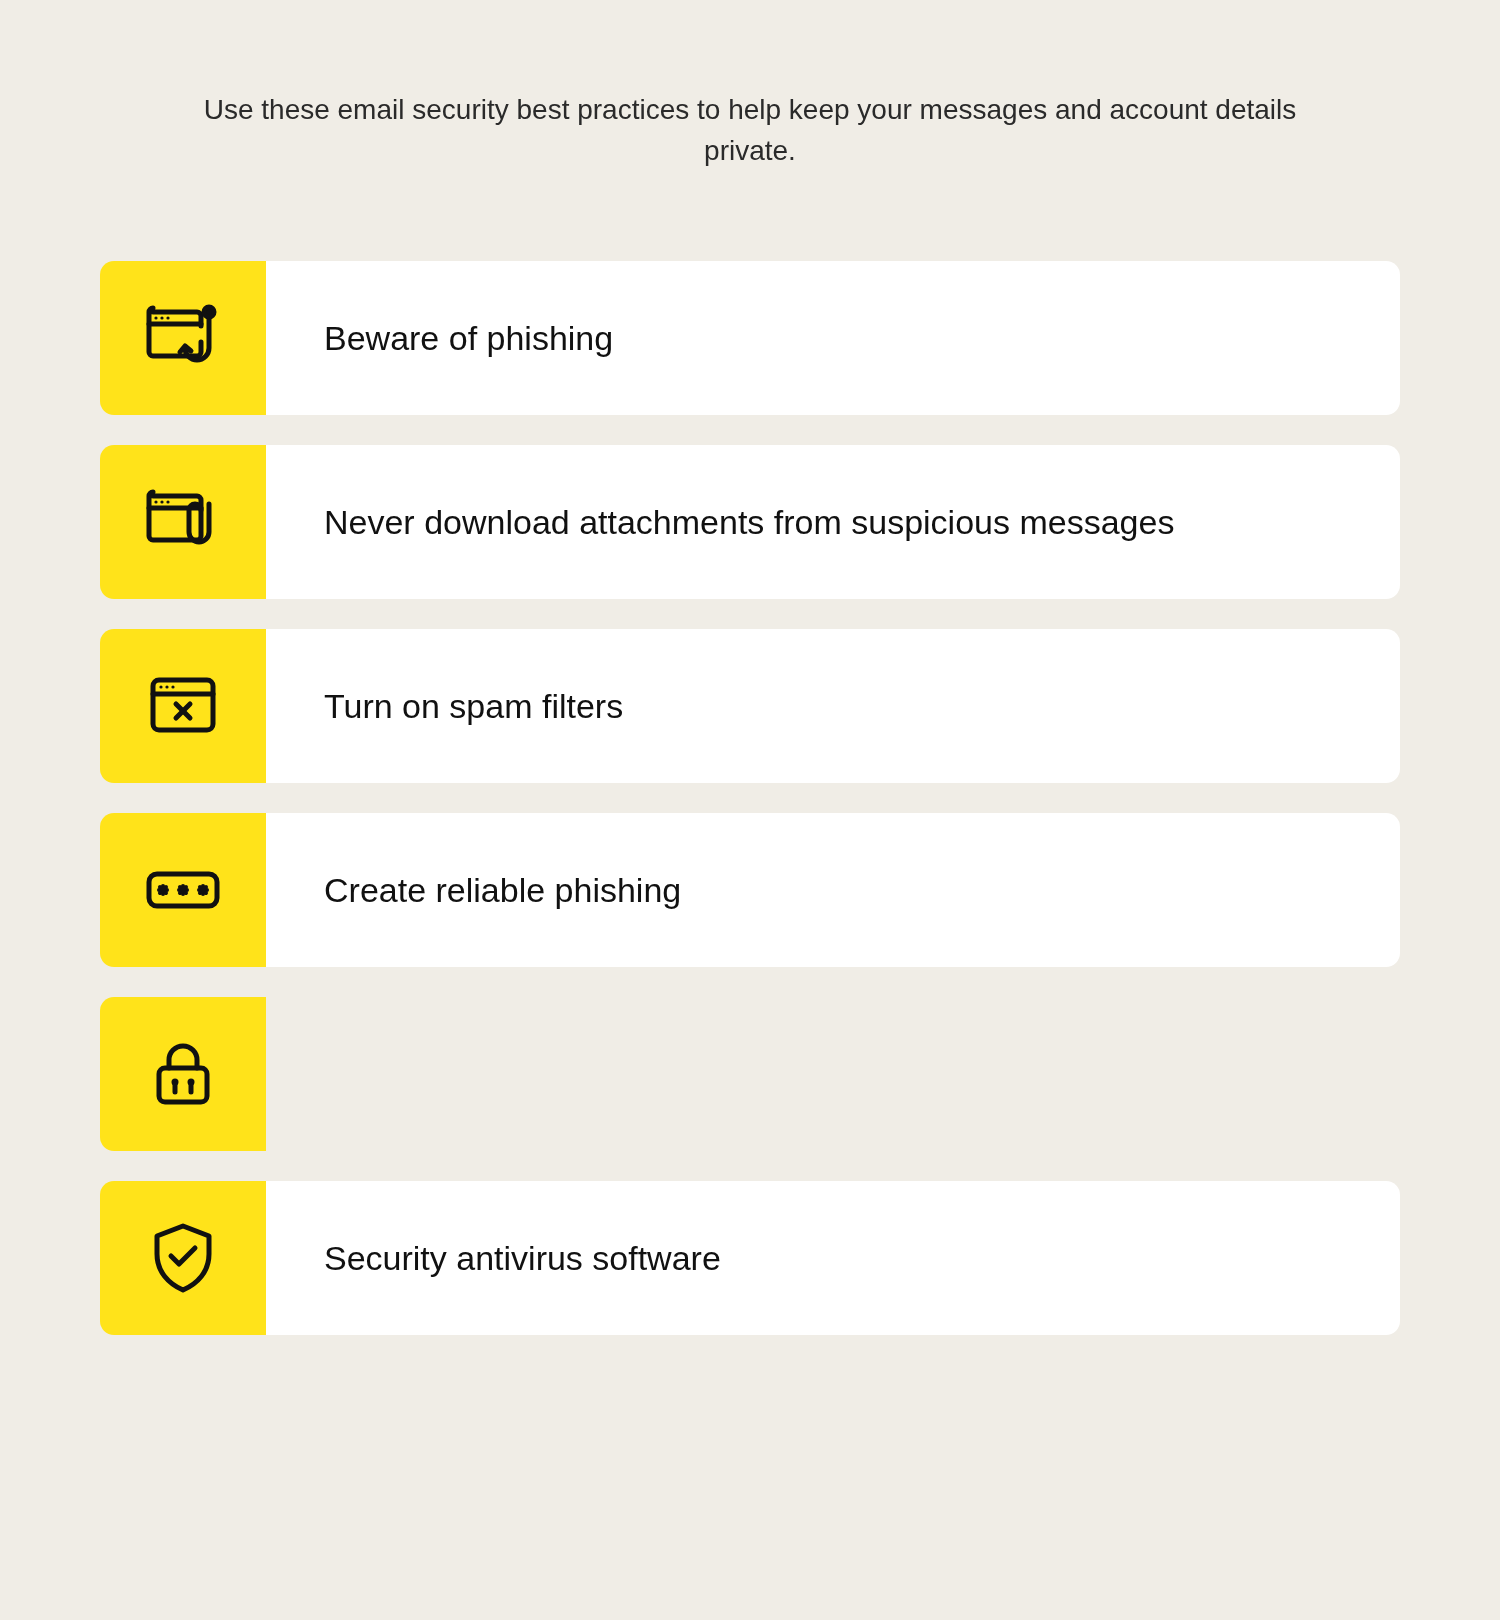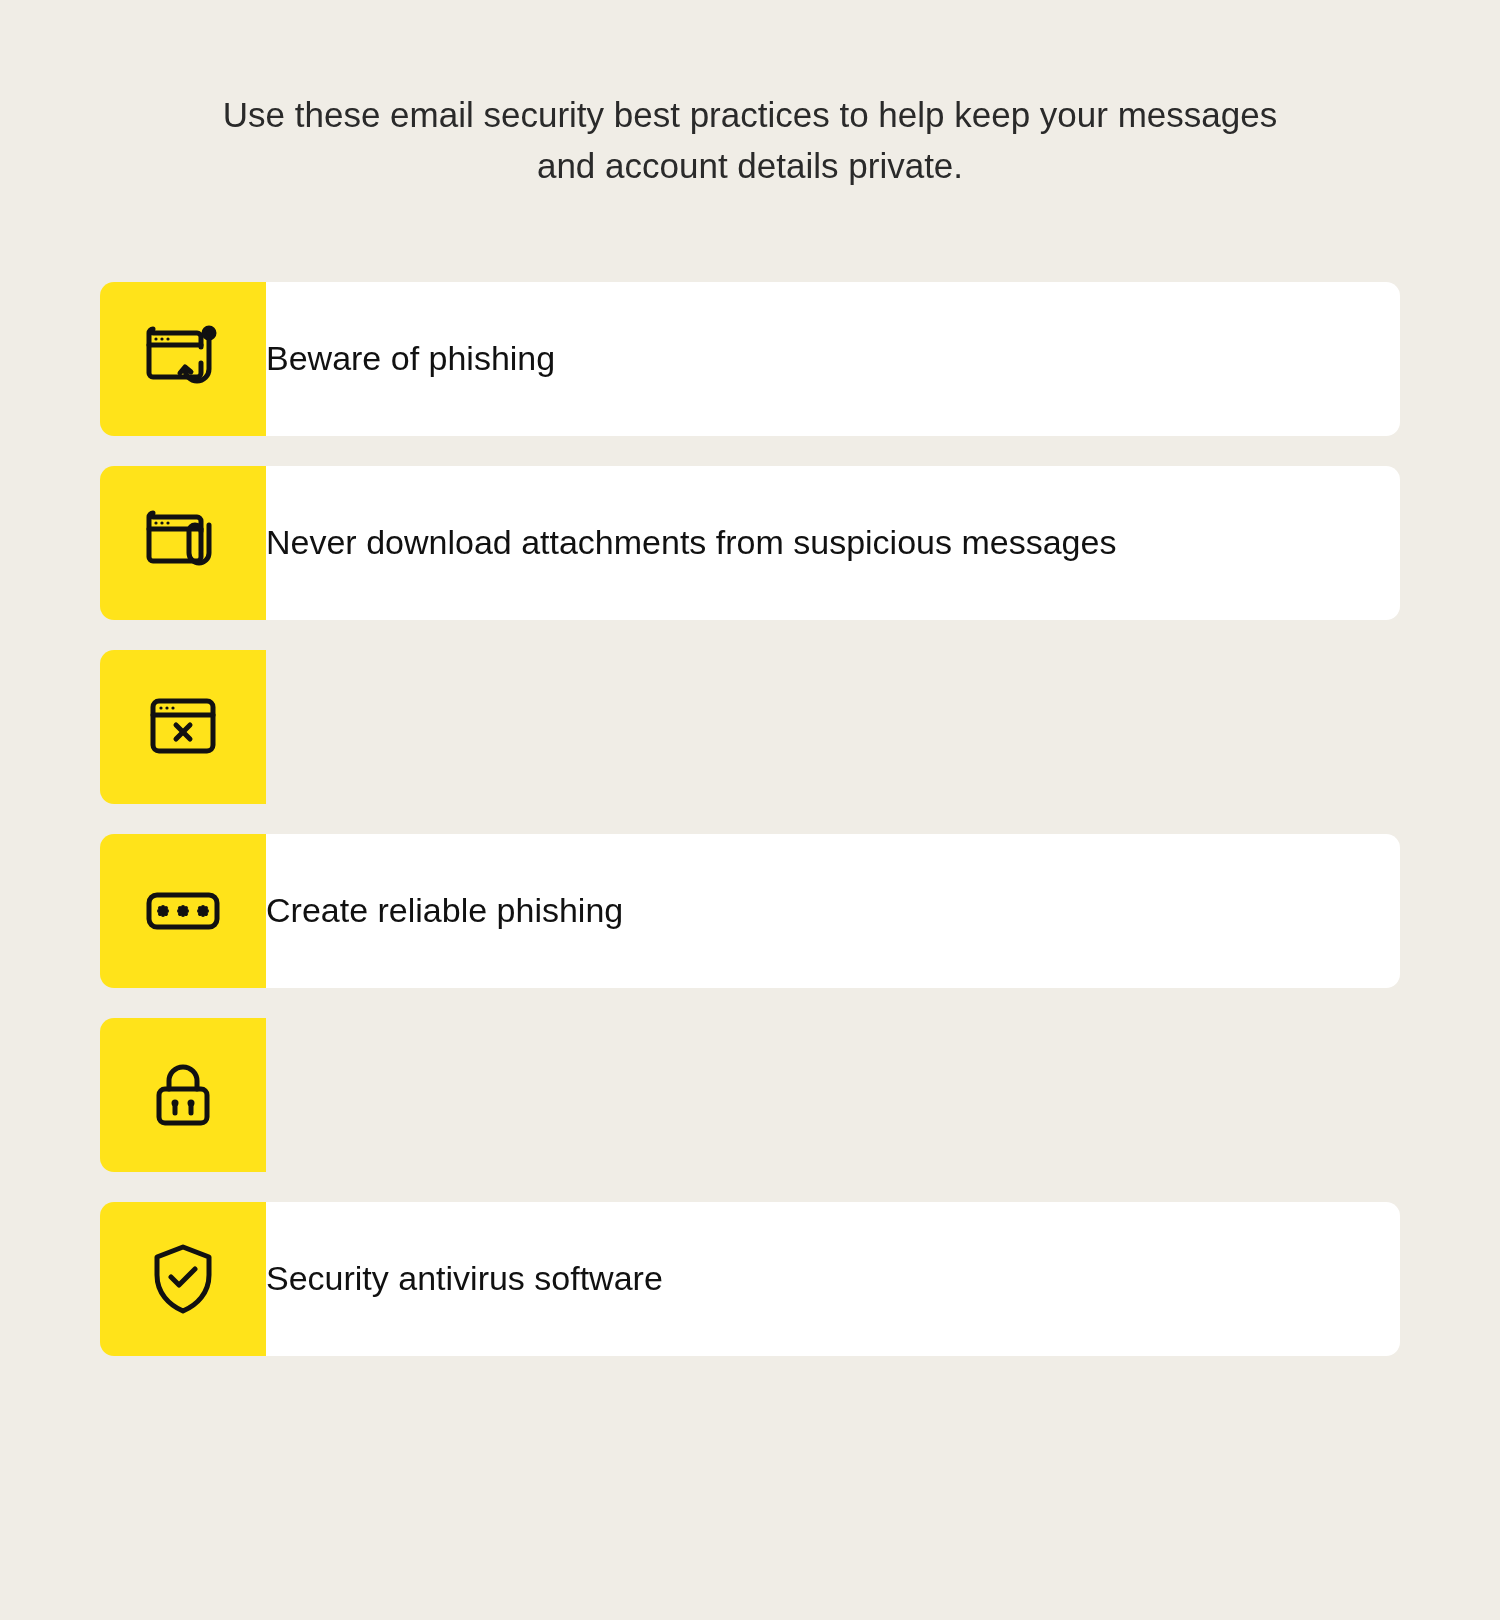--- a/index.html
+++ b/index.html
@@ -23,7 +23,7 @@
     margin-bottom: 28px;
   }
   .subtitle {
-    font-size: 35px;
+    font-size: 28px;
     font-weight: 400;
     color: #2a2a2a;
     line-height: 1.45;

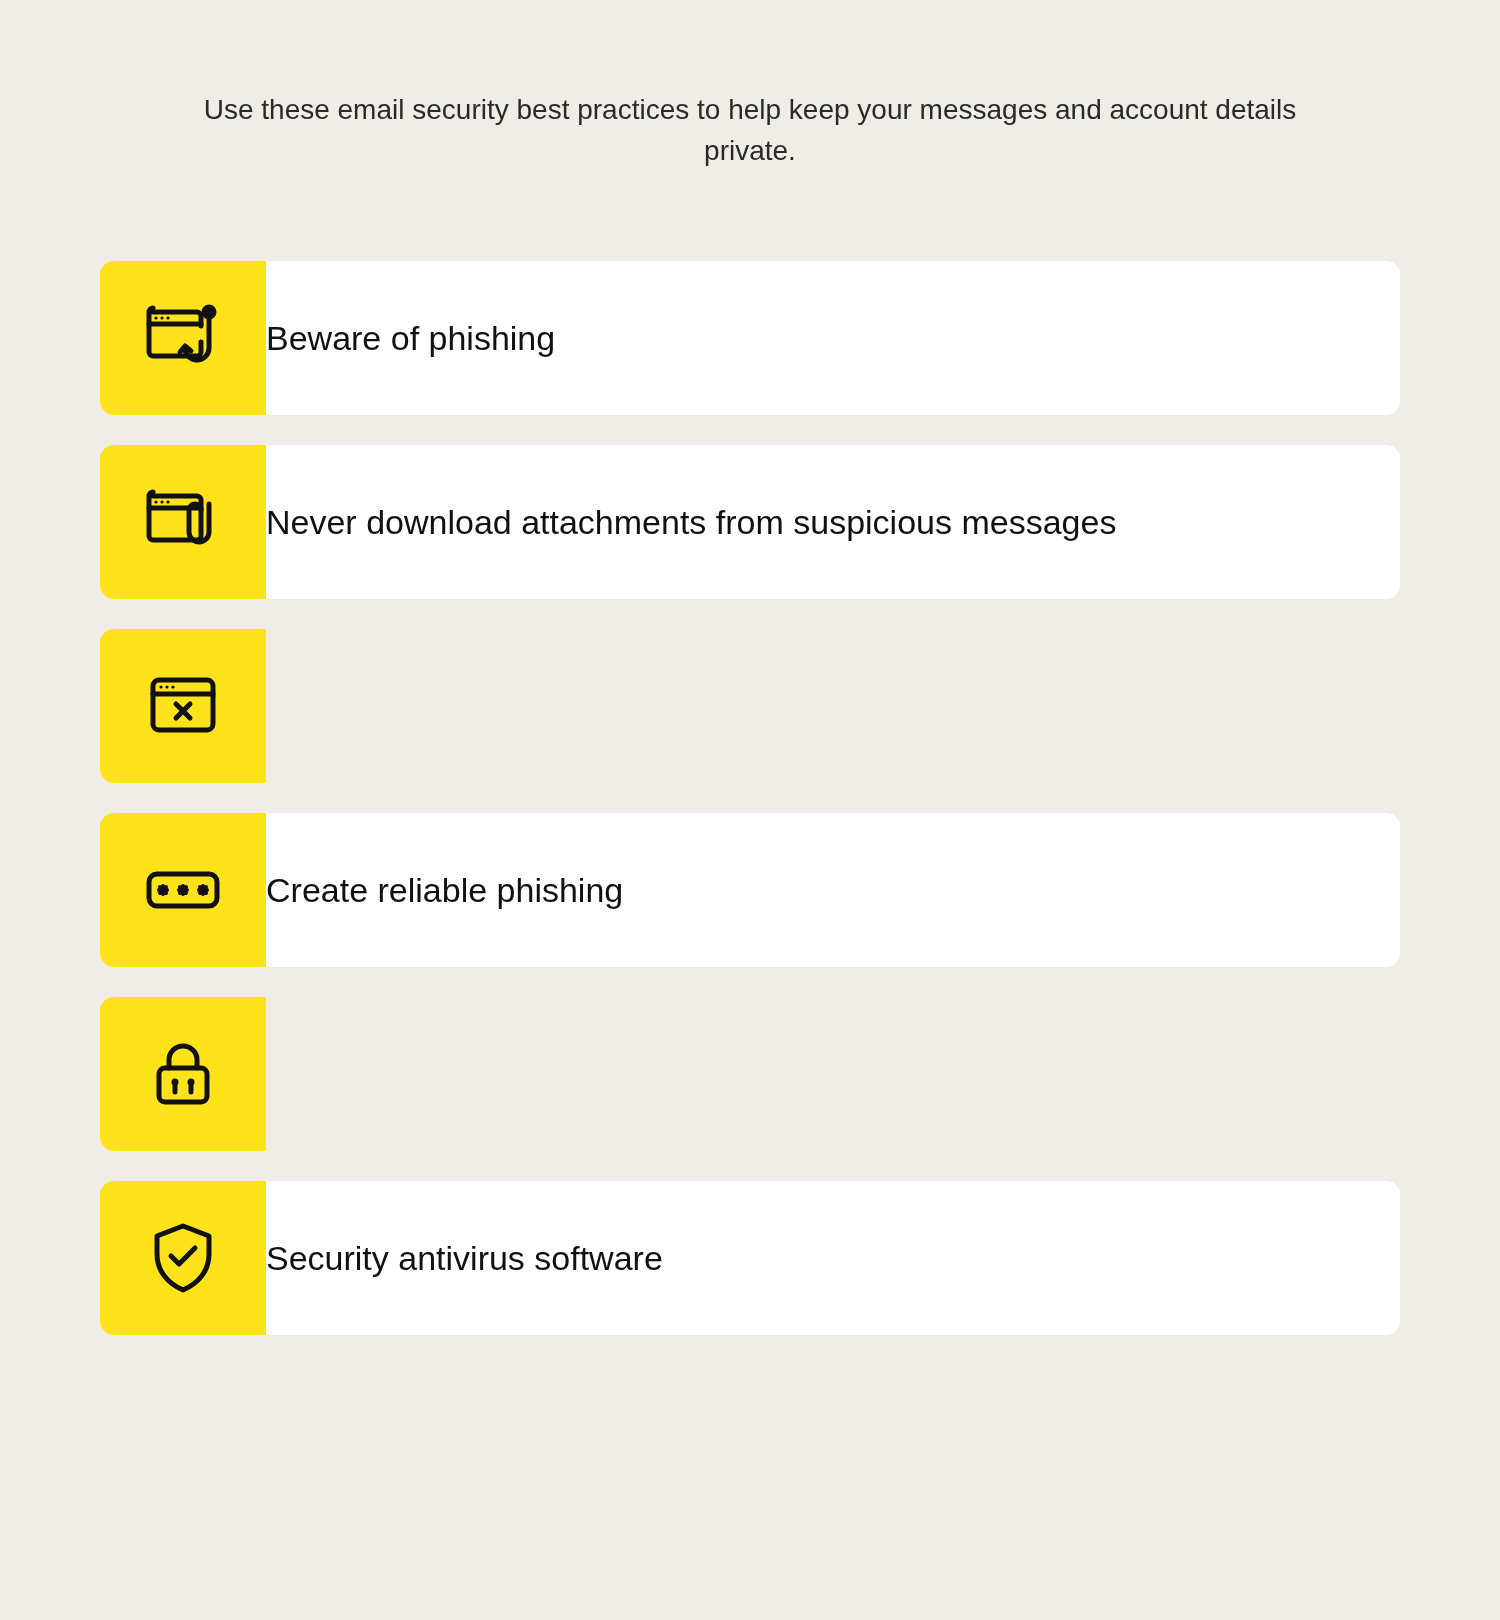--- a/index.html
+++ b/index.html
@@ -60,6 +60,7 @@
     border-radius: 0 14px 14px 0;
     display: flex;
     align-items: center;
+    padding-left: 58px;
     font-size: 34px;
     font-weight: 500;
     color: #111;

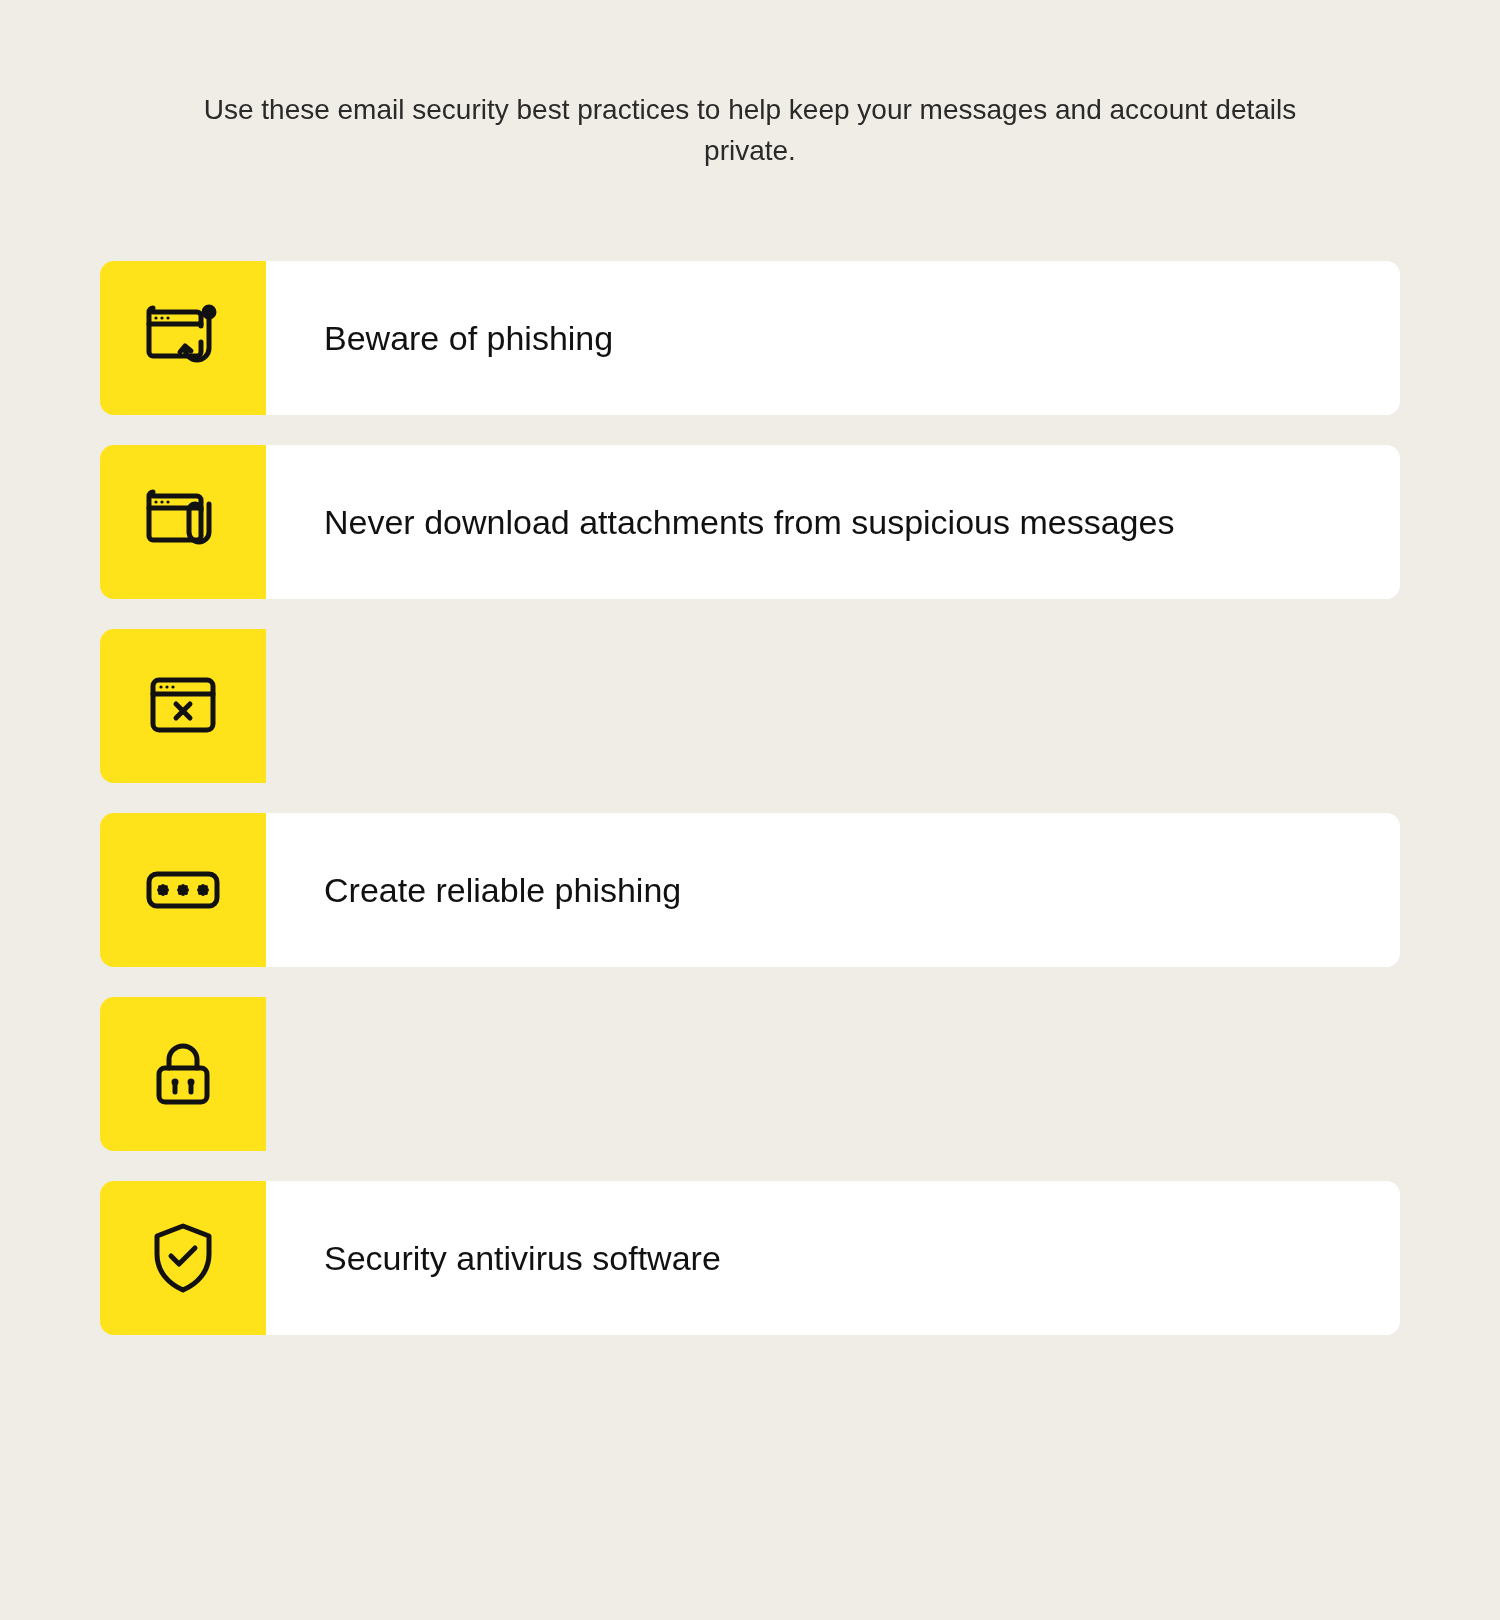--- a/index.html
+++ b/index.html
@@ -125,6 +125,7 @@
         </svg>
       </span>
     </div>
+    <div class="label-box">Turn on spam filters</div>
   </div>
 
   <div class="tip-row">

